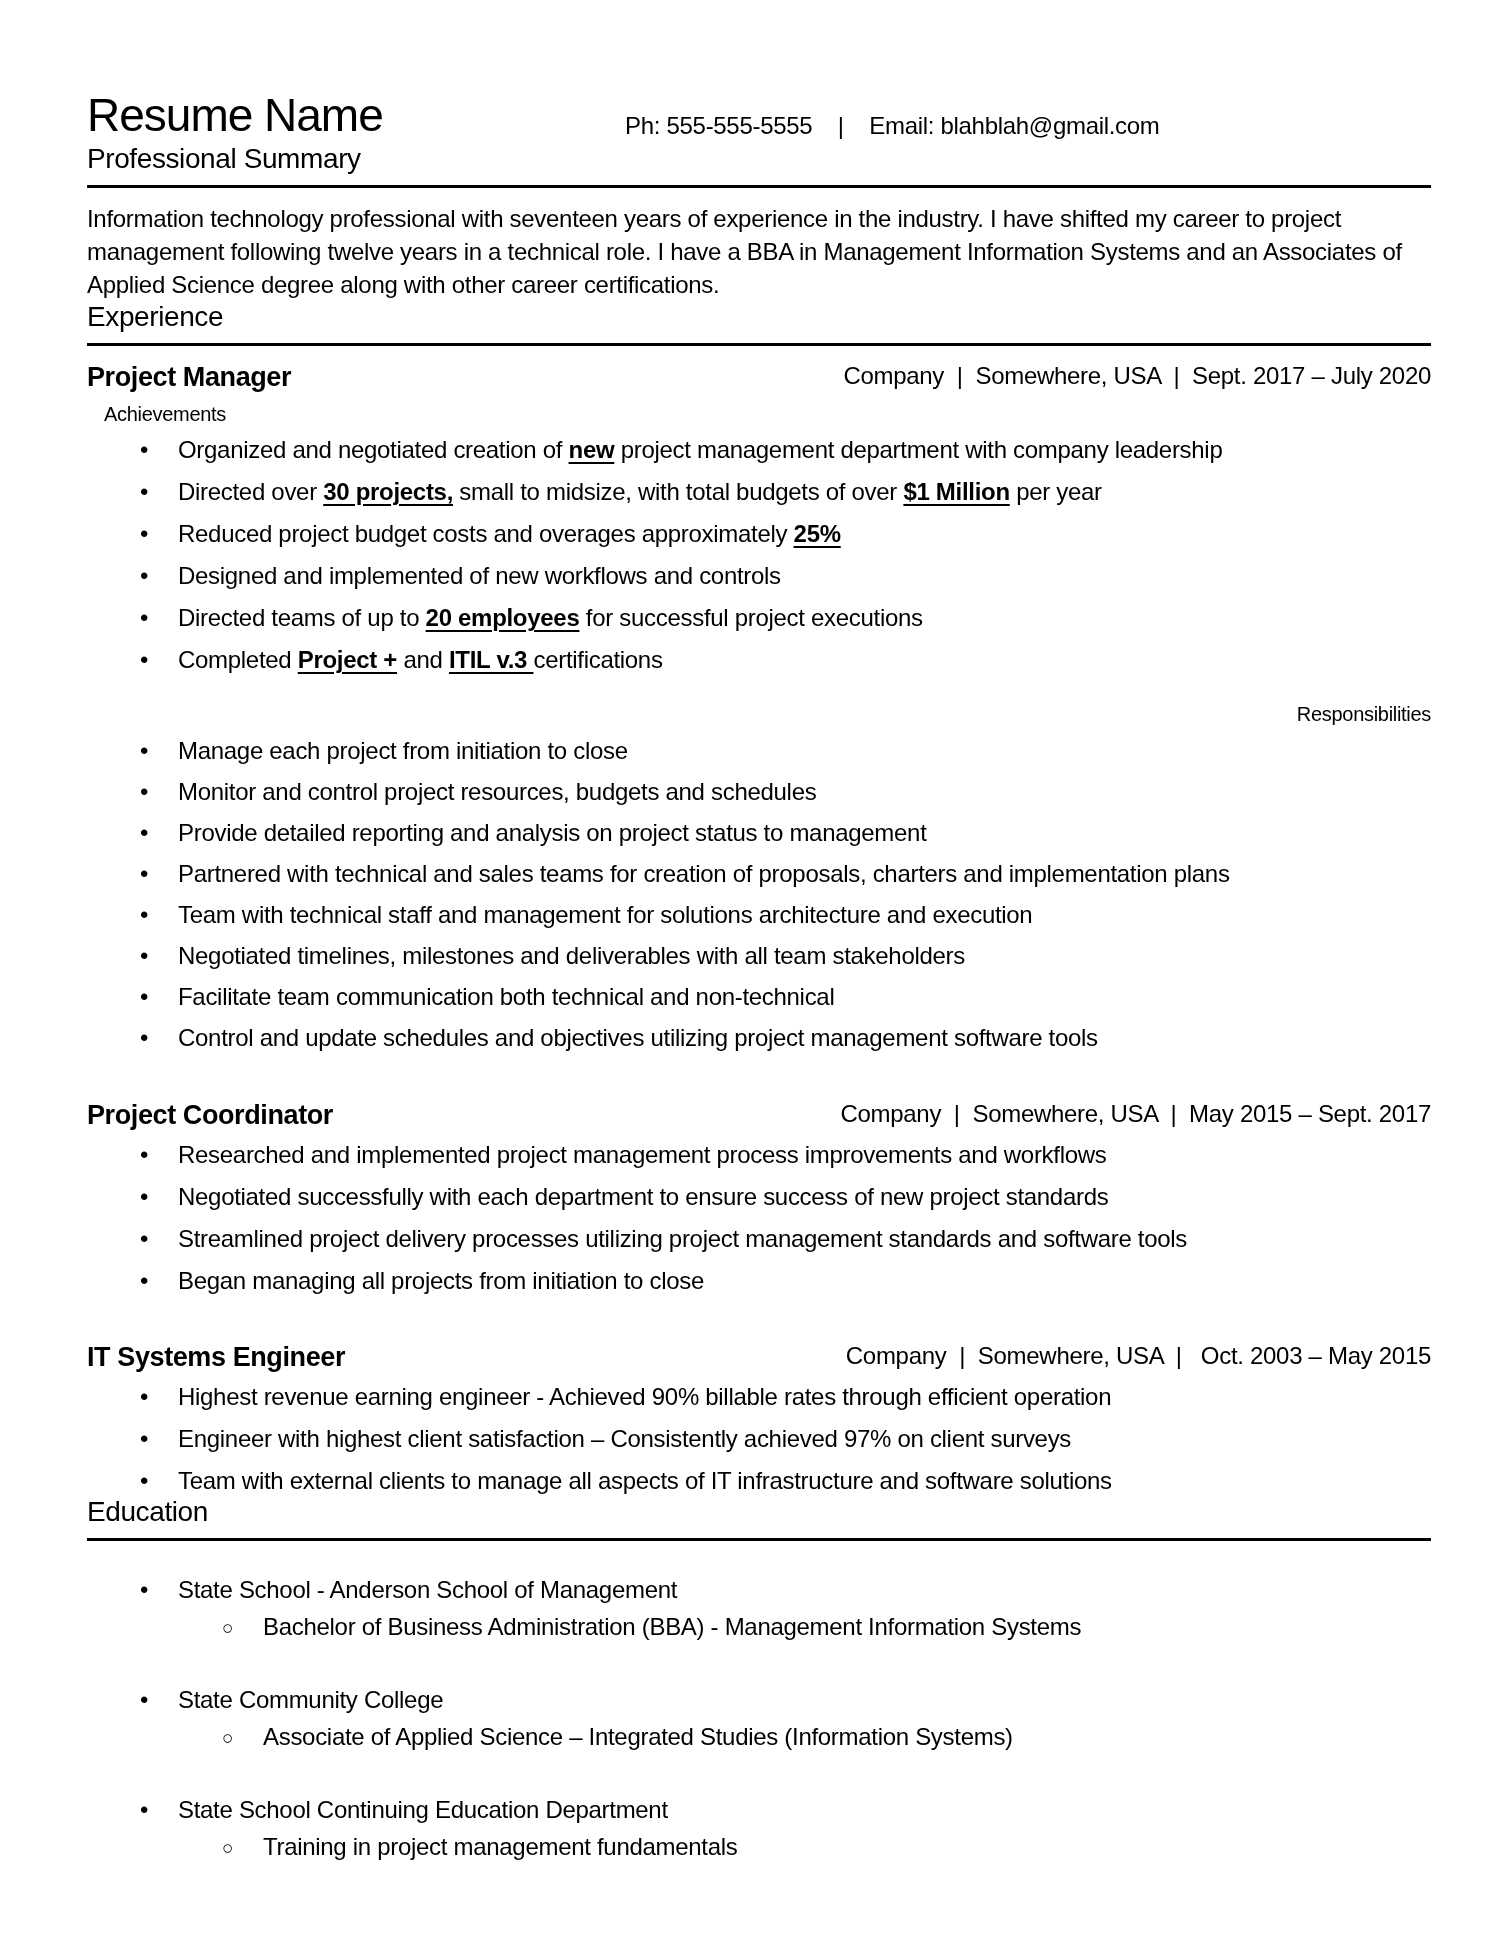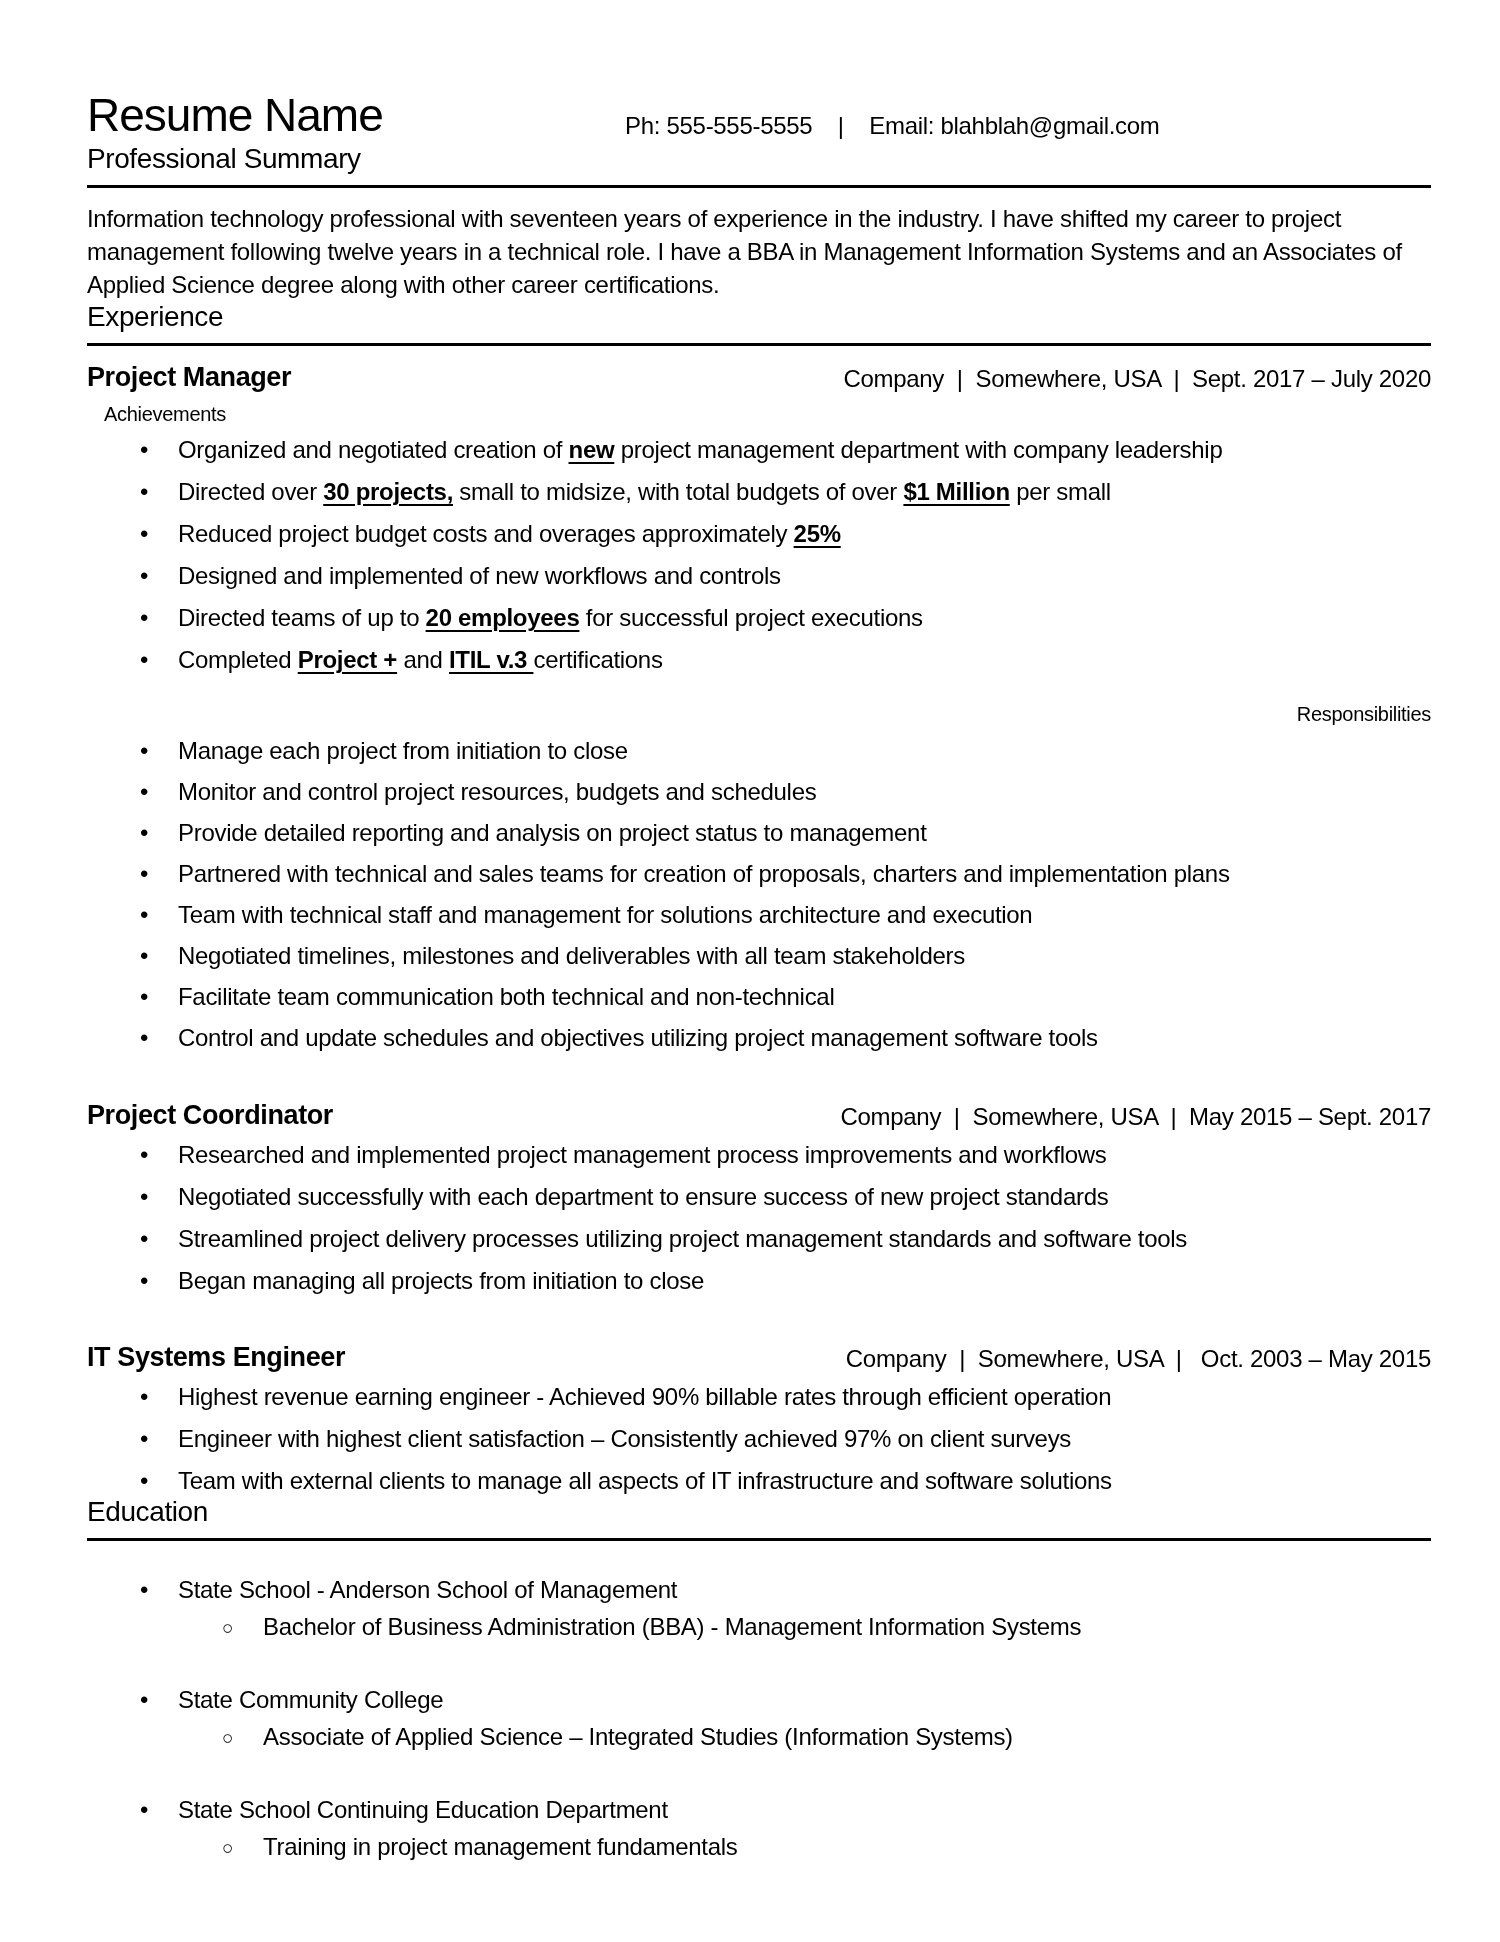--- a/index.html
+++ b/index.html
@@ -31,7 +31,7 @@
   }
   .job{margin-top:16px;}
   .job + .job{margin-top:46px;}
-  .job-header{display:flex;justify-content:space-between;align-items:flex-end;}
+  .job-header{display:flex;justify-content:space-between;align-items:flex-start;}
   .job-title{font-size:27px;font-weight:700;letter-spacing:-0.4px;margin:0;}
   .job-meta{font-size:24px;letter-spacing:-0.3px;white-space:pre;}
   .sub-label{font-size:20px;letter-spacing:-0.3px;margin:10px 0 0 0;}

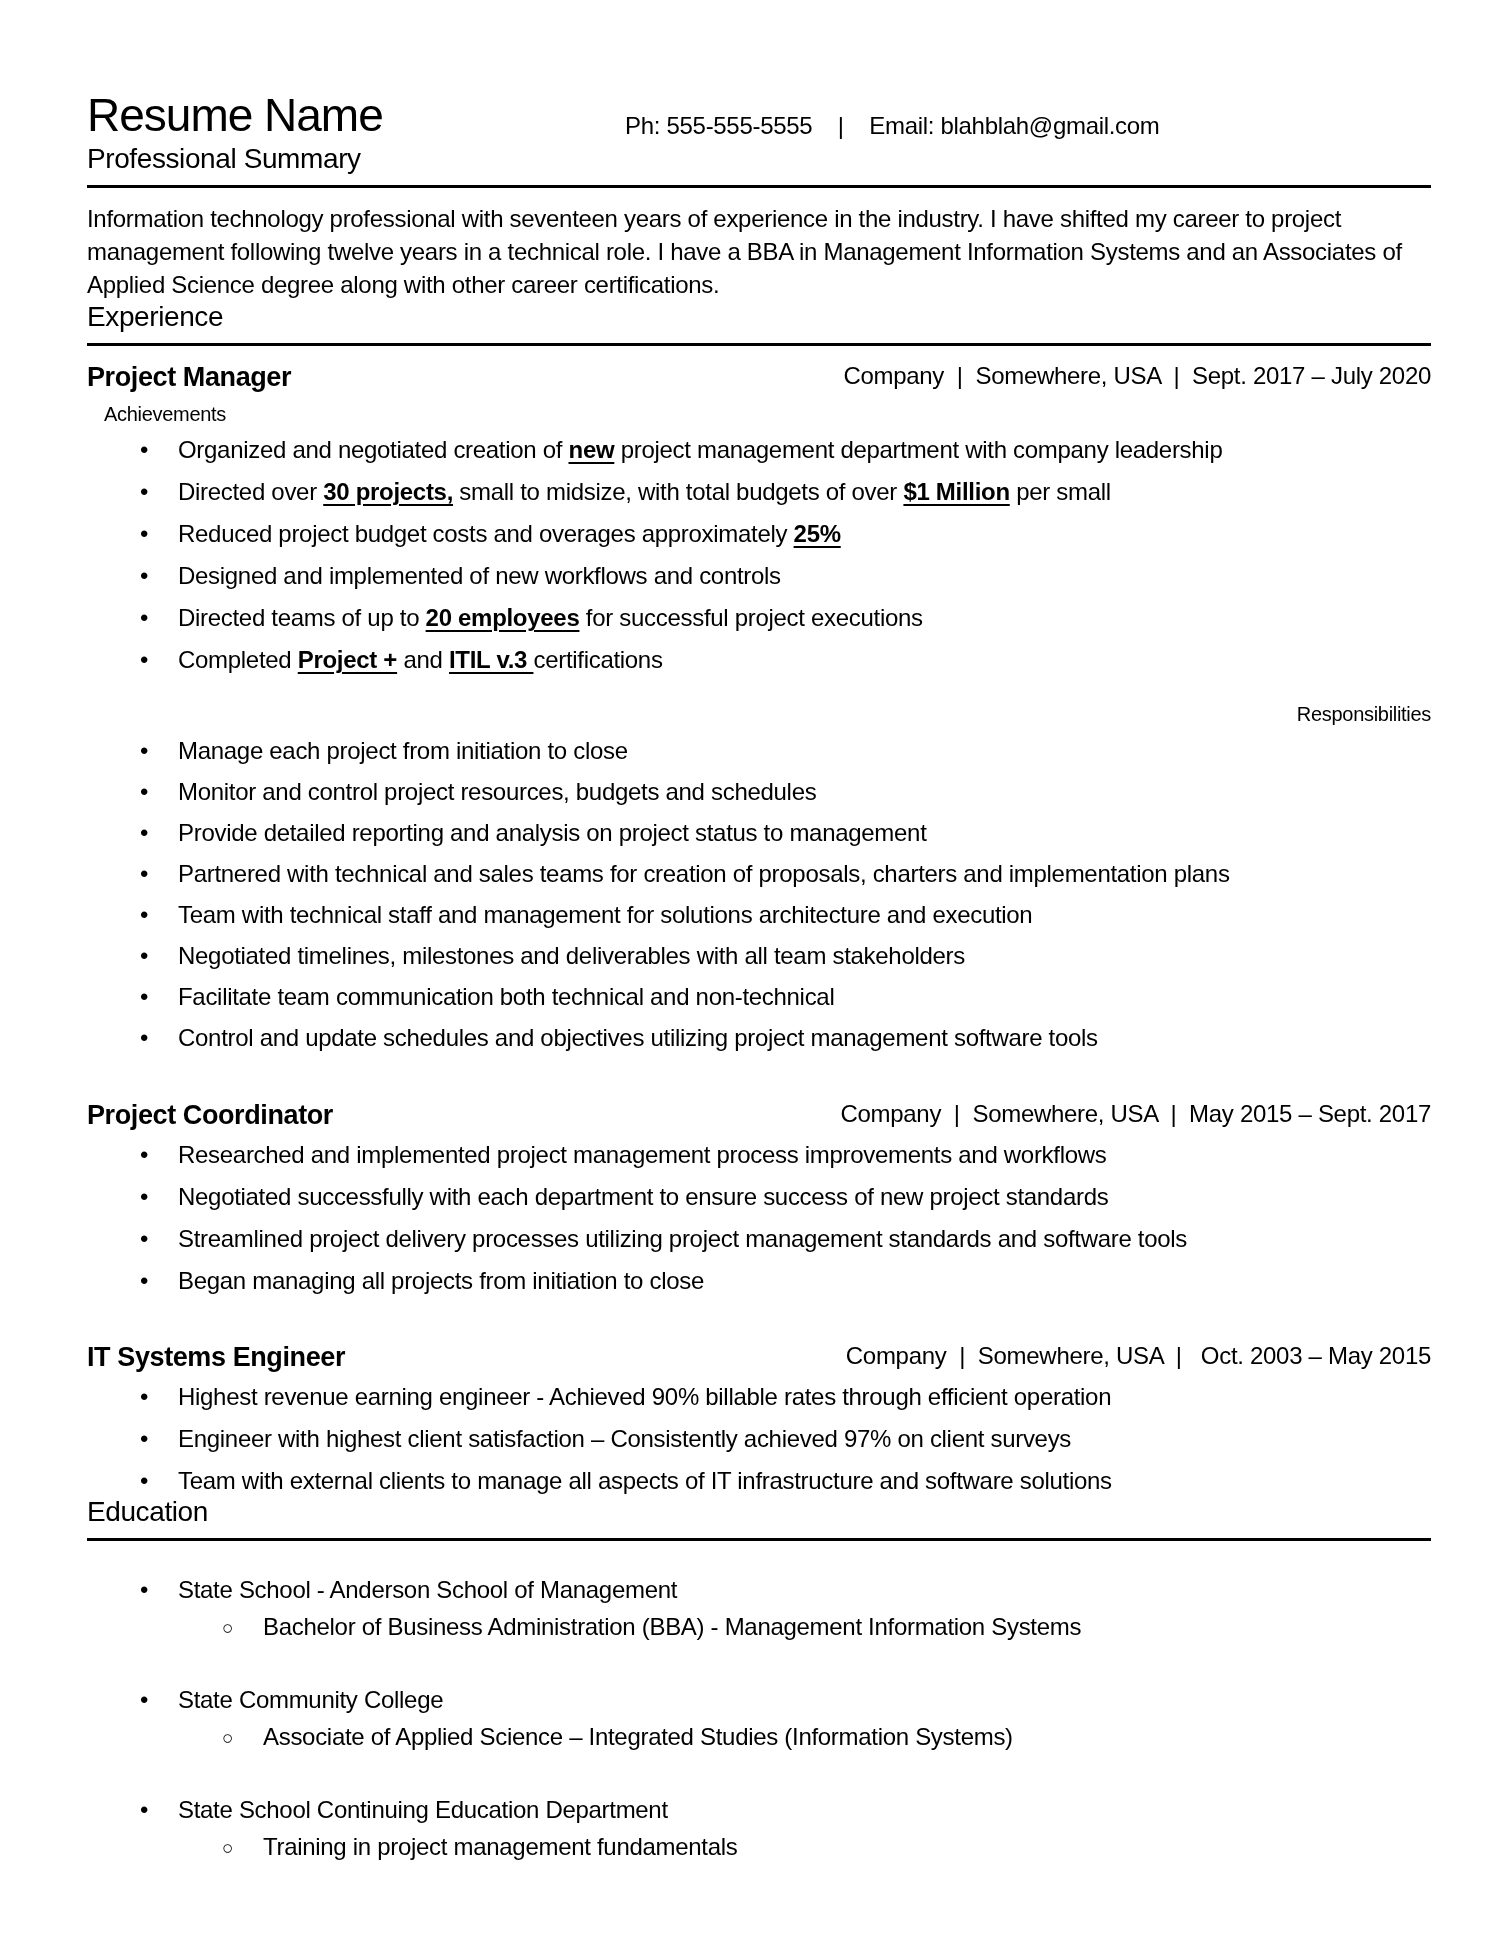--- a/index.html
+++ b/index.html
@@ -83,7 +83,7 @@
     <div class="sub-label indent">Achievements</div>
     <ul class="bullets loose">
         <li><span>Organized and negotiated creation of </span><span class="bu">new</span><span> project management department with company leadership</span></li>
-        <li><span>Directed over </span><span class="bu">30 projects,</span><span> small to midsize, with total budgets of over </span><span class="bu">$1 Million</span><span> per small</span></li>
+        <li><span>Directed over </span><span class="bu">30 projects,</span><span> small to midsize, with total budgets of over </span><span class="bu">$1 Million</span><span> per year</span></li>
         <li><span>Reduced project budget costs and overages approximately </span><span class="bu">25%</span></li>
         <li><span>Designed and implemented of new workflows and controls</span></li>
         <li><span>Directed teams of up to </span><span class="bu">20 employees</span><span> for successful project executions</span></li>

